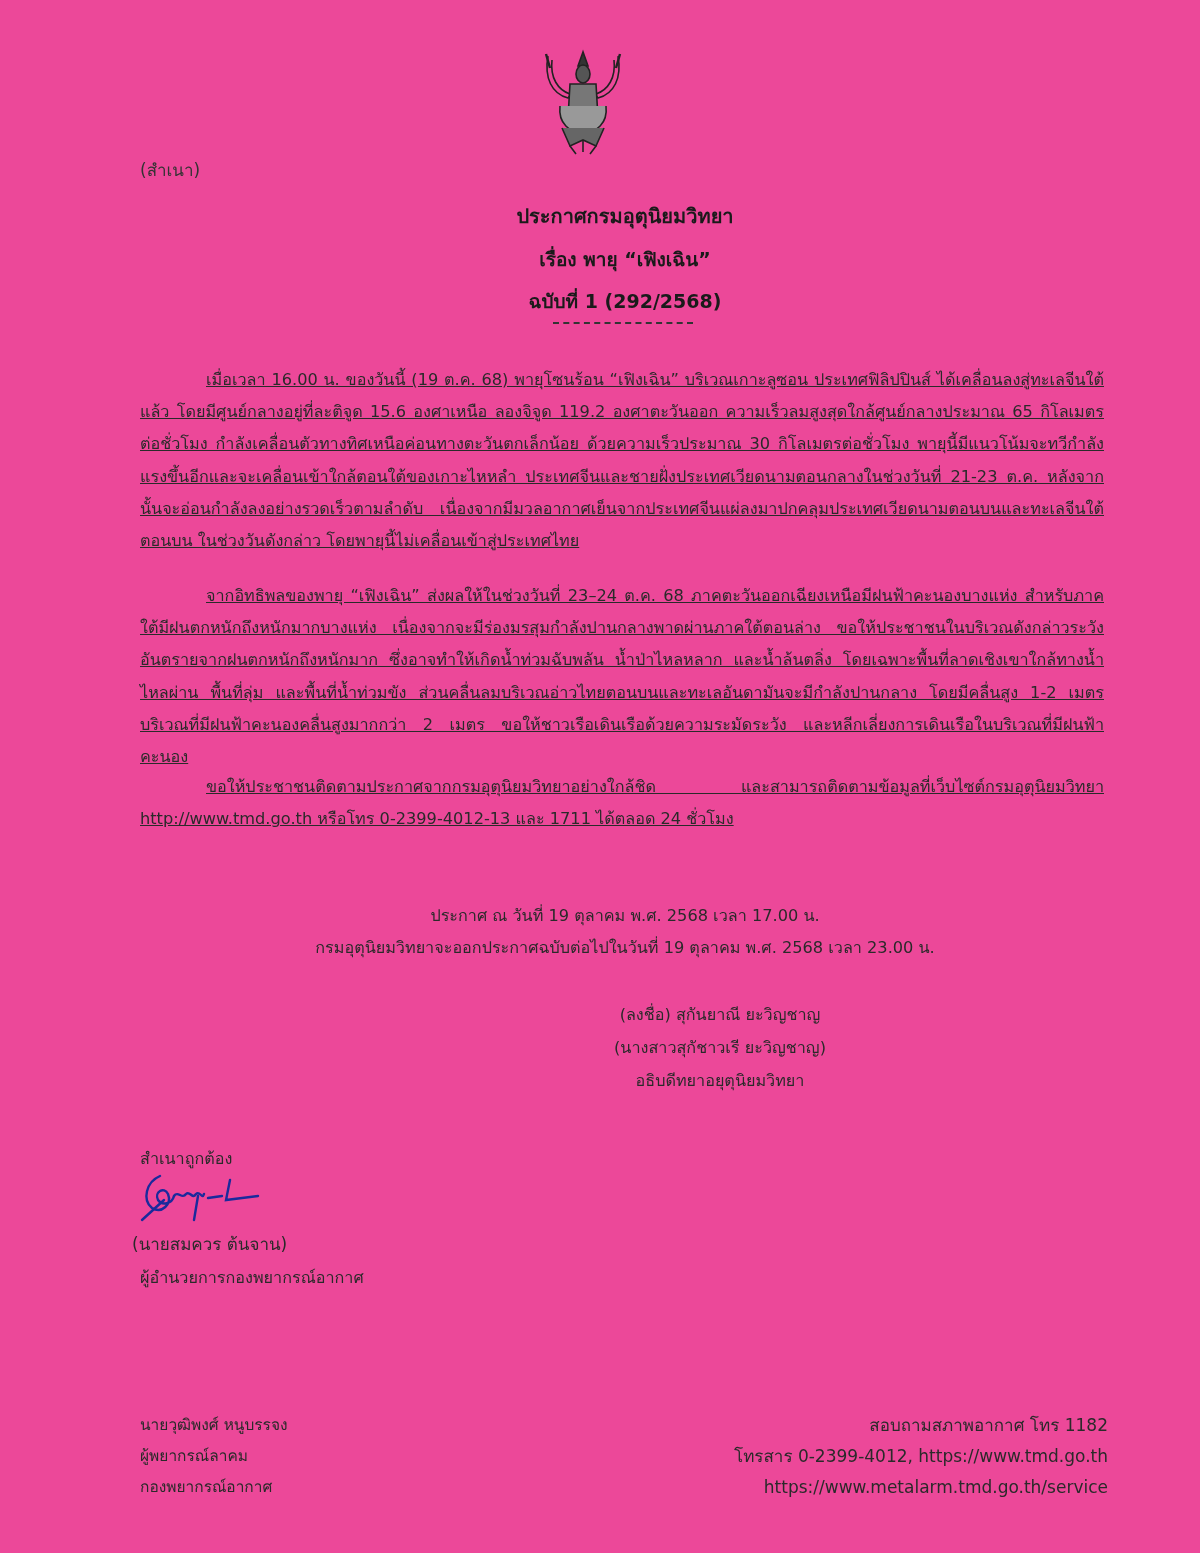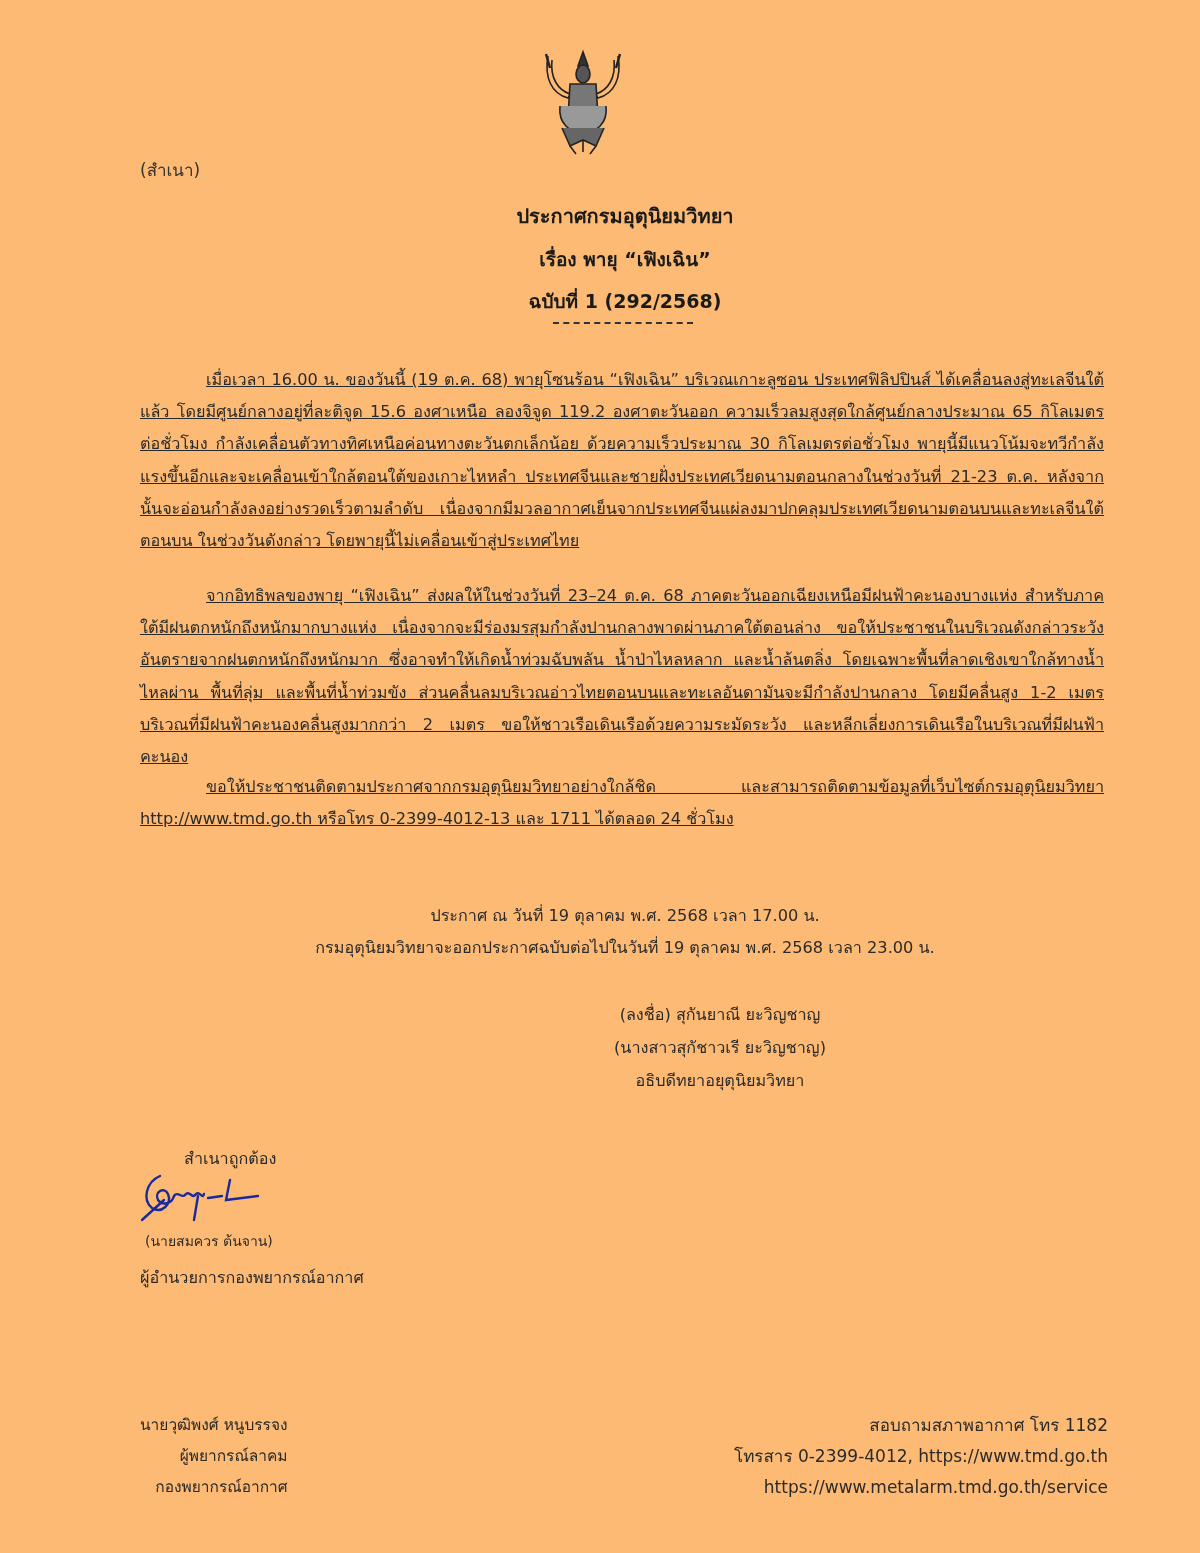--- a/index.html
+++ b/index.html
@@ -5,7 +5,7 @@
   html, body { margin: 0; padding: 0; background: #ffffff; }
   body { width: 1200px; height: 1553px; position: relative; overflow: hidden;
          font-family: "DejaVu Sans", "Liberation Sans", sans-serif; color: #222; }
-  .page { position: absolute; left: 0; top: 0; width: 1200px; height: 1553px; background: #fdba74; }
+  .page { position: absolute; left: 0; top: 0; width: 1200px; height: 1553px; background: #ec4899; }
   .emblem { position: absolute; left: 540px; top: 48px; width: 86px; height: 108px; }
   .copy-mark { position: absolute; left: 140px; top: 156px; font-size: 17px; color: #333; }
   .heading { position: absolute; left: 0; width: 1250px; text-align: center; font-weight: bold; font-size: 19px; color: #1a1a1a; }

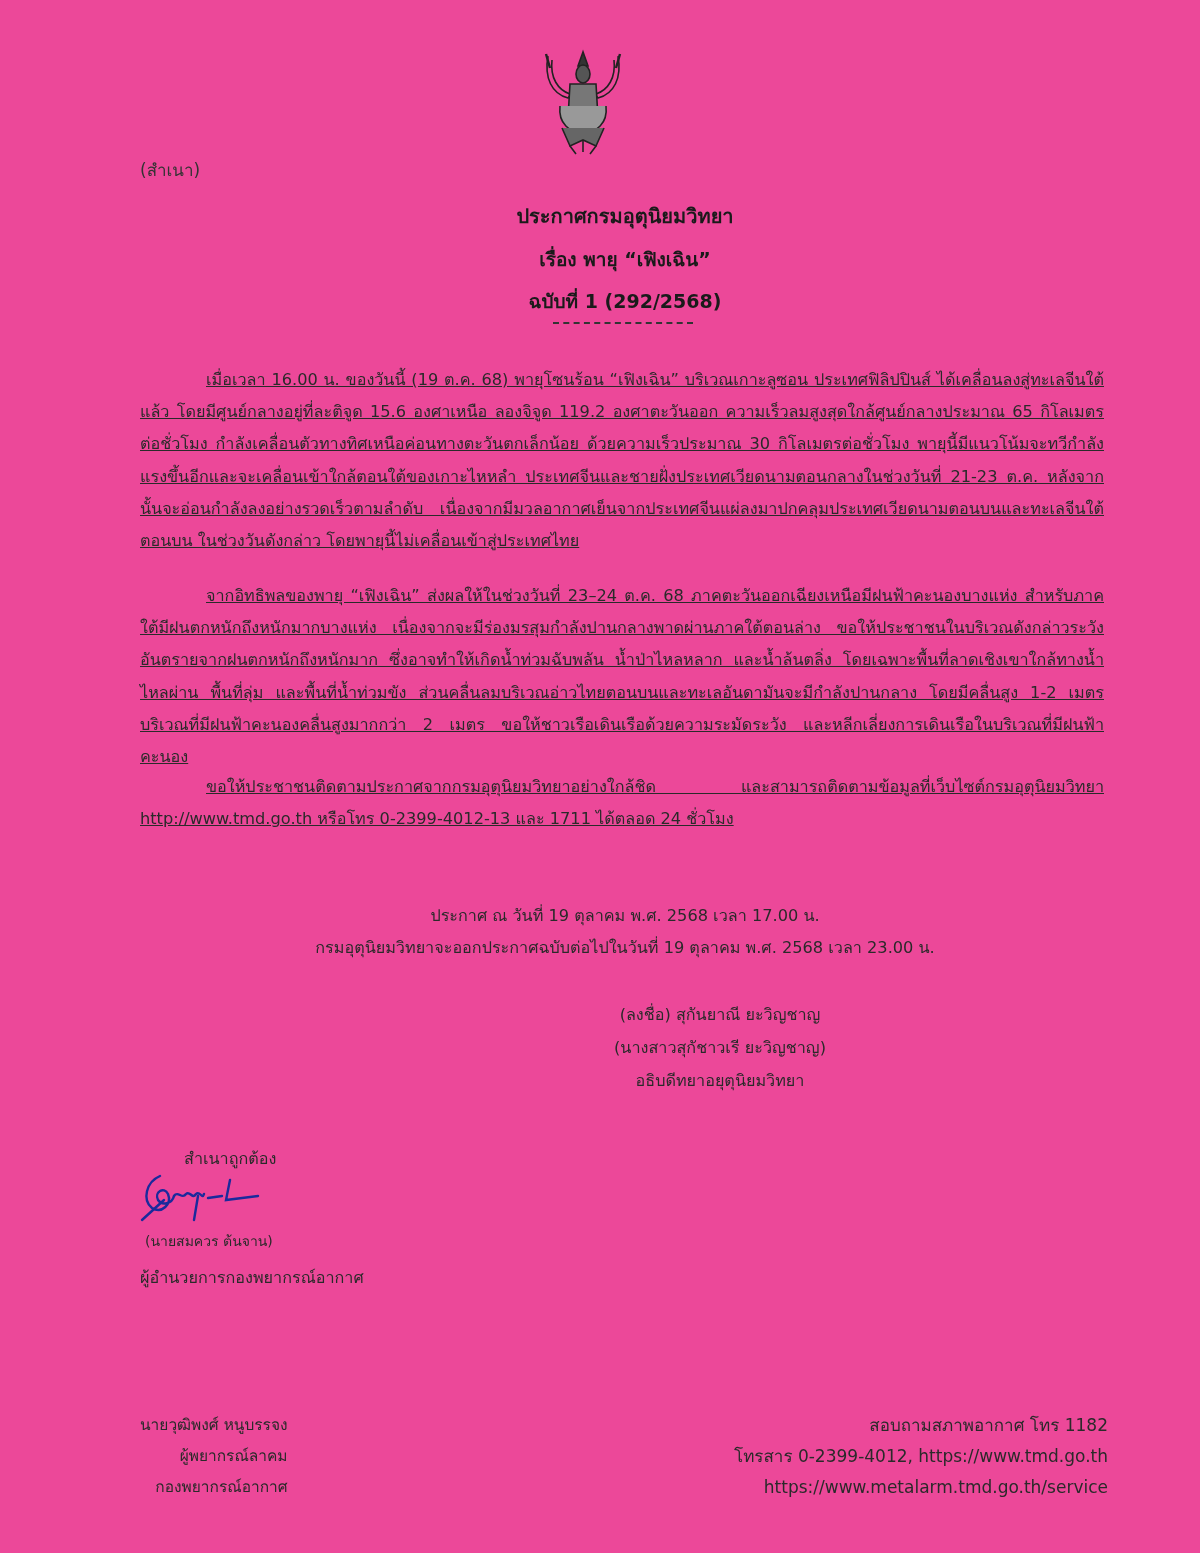--- a/index.html
+++ b/index.html
@@ -23,7 +23,7 @@
   .announce-2 { top: 934px; }
   .sig-block { position: absolute; left: 470px; width: 500px; text-align: center; font-size: 16.2px; color: #2a2a2a; line-height: 33px; }
   .sig-block { top: 998px; }
-  .certified { position: absolute; left: 140px; top: 1145px; font-size: 16.2px; color: #2a2a2a; margin-left: 44px; }
+  .certified { position: absolute; left: 140px; top: 1145px; font-size: 16.2px; color: #2a2a2a; }
   .signature { position: absolute; left: 138px; top: 1170px; width: 130px; height: 54px; }
   .cert-name { position: absolute; left: 145px; top: 1230px; font-size: 14px; color: #2a2a2a; }
   .cert-title { position: absolute; left: 140px; top: 1264px; font-size: 16.2px; color: #2a2a2a; }

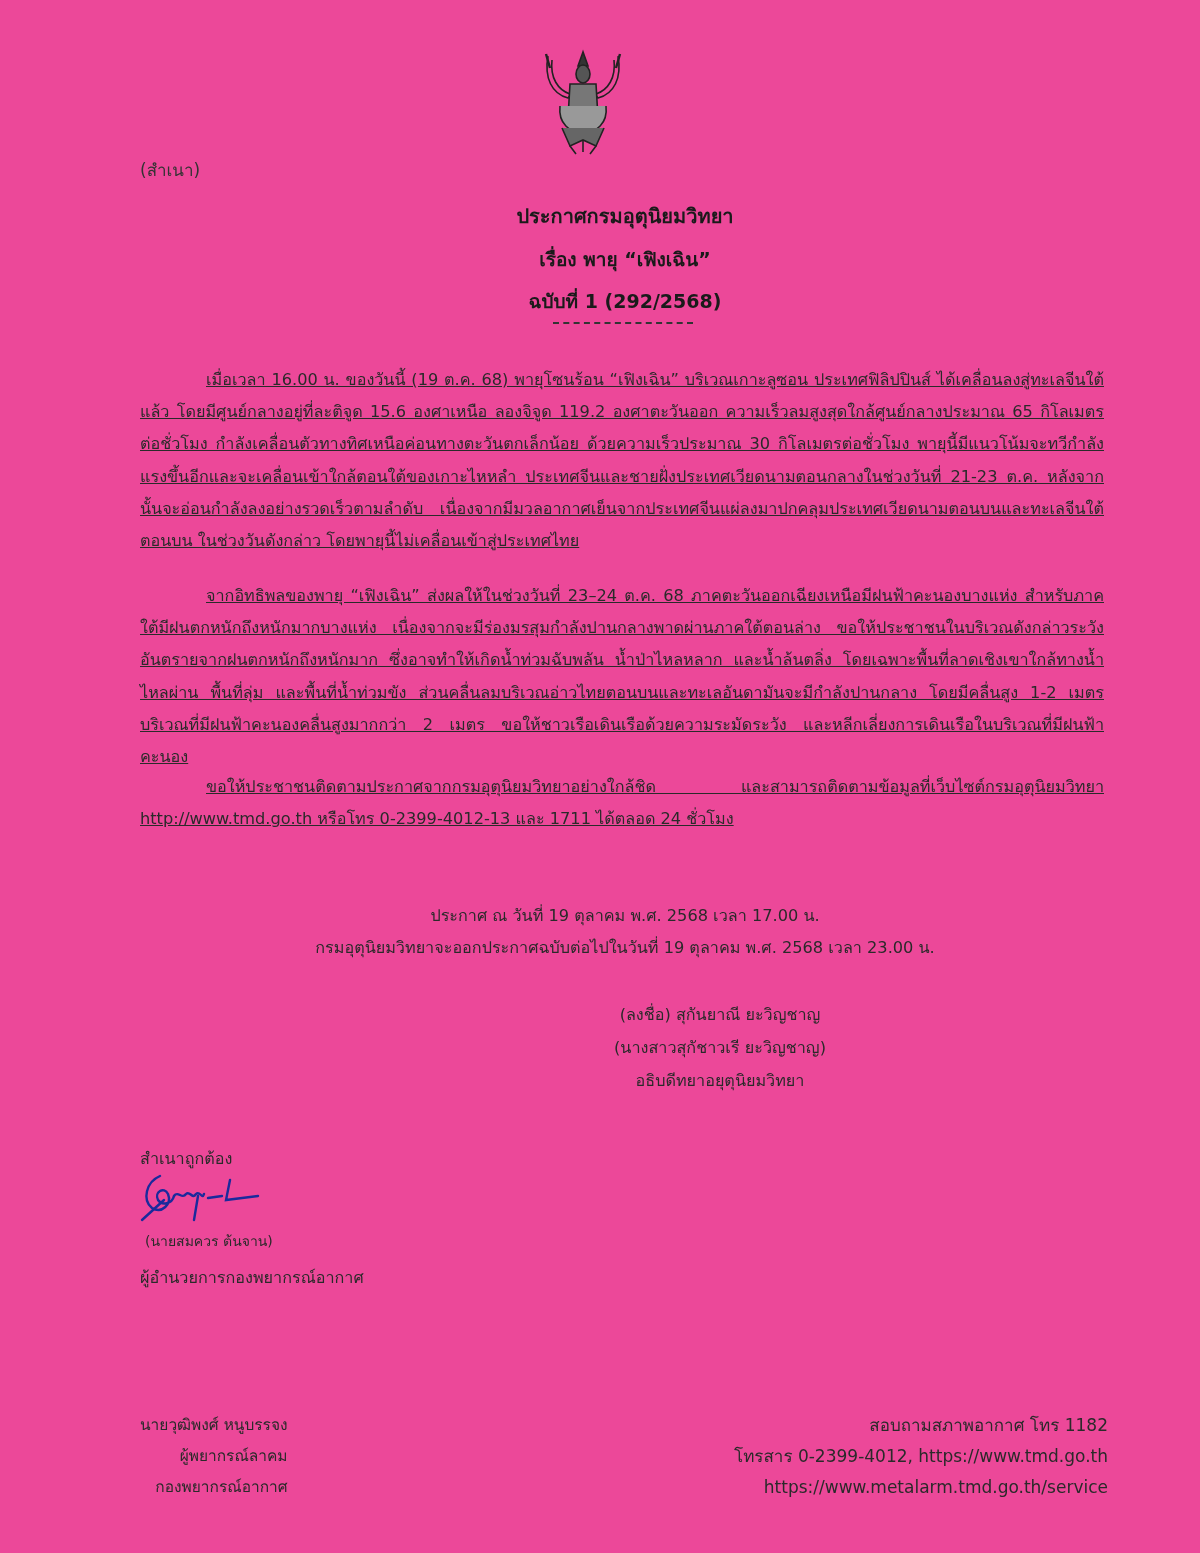--- a/index.html
+++ b/index.html
@@ -25,7 +25,7 @@
   .sig-block { top: 998px; }
   .certified { position: absolute; left: 140px; top: 1145px; font-size: 16.2px; color: #2a2a2a; }
   .signature { position: absolute; left: 138px; top: 1170px; width: 130px; height: 54px; }
-  .cert-name { position: absolute; left: 145px; top: 1230px; font-size: 14px; color: #2a2a2a; }
+  .cert-name { position: absolute; left: 132px; top: 1230px; font-size: 17px; color: #2a2a2a; }
   .cert-title { position: absolute; left: 140px; top: 1264px; font-size: 16.2px; color: #2a2a2a; }
   .footer-left { position: absolute; left: 140px; top: 1410px; font-size: 15.5px; line-height: 31px; color: #2a2a2a; }
   .footer-right { position: absolute; right: 92px; top: 1410px; font-size: 17px; line-height: 31px; color: #2a2a2a; text-align: right; }

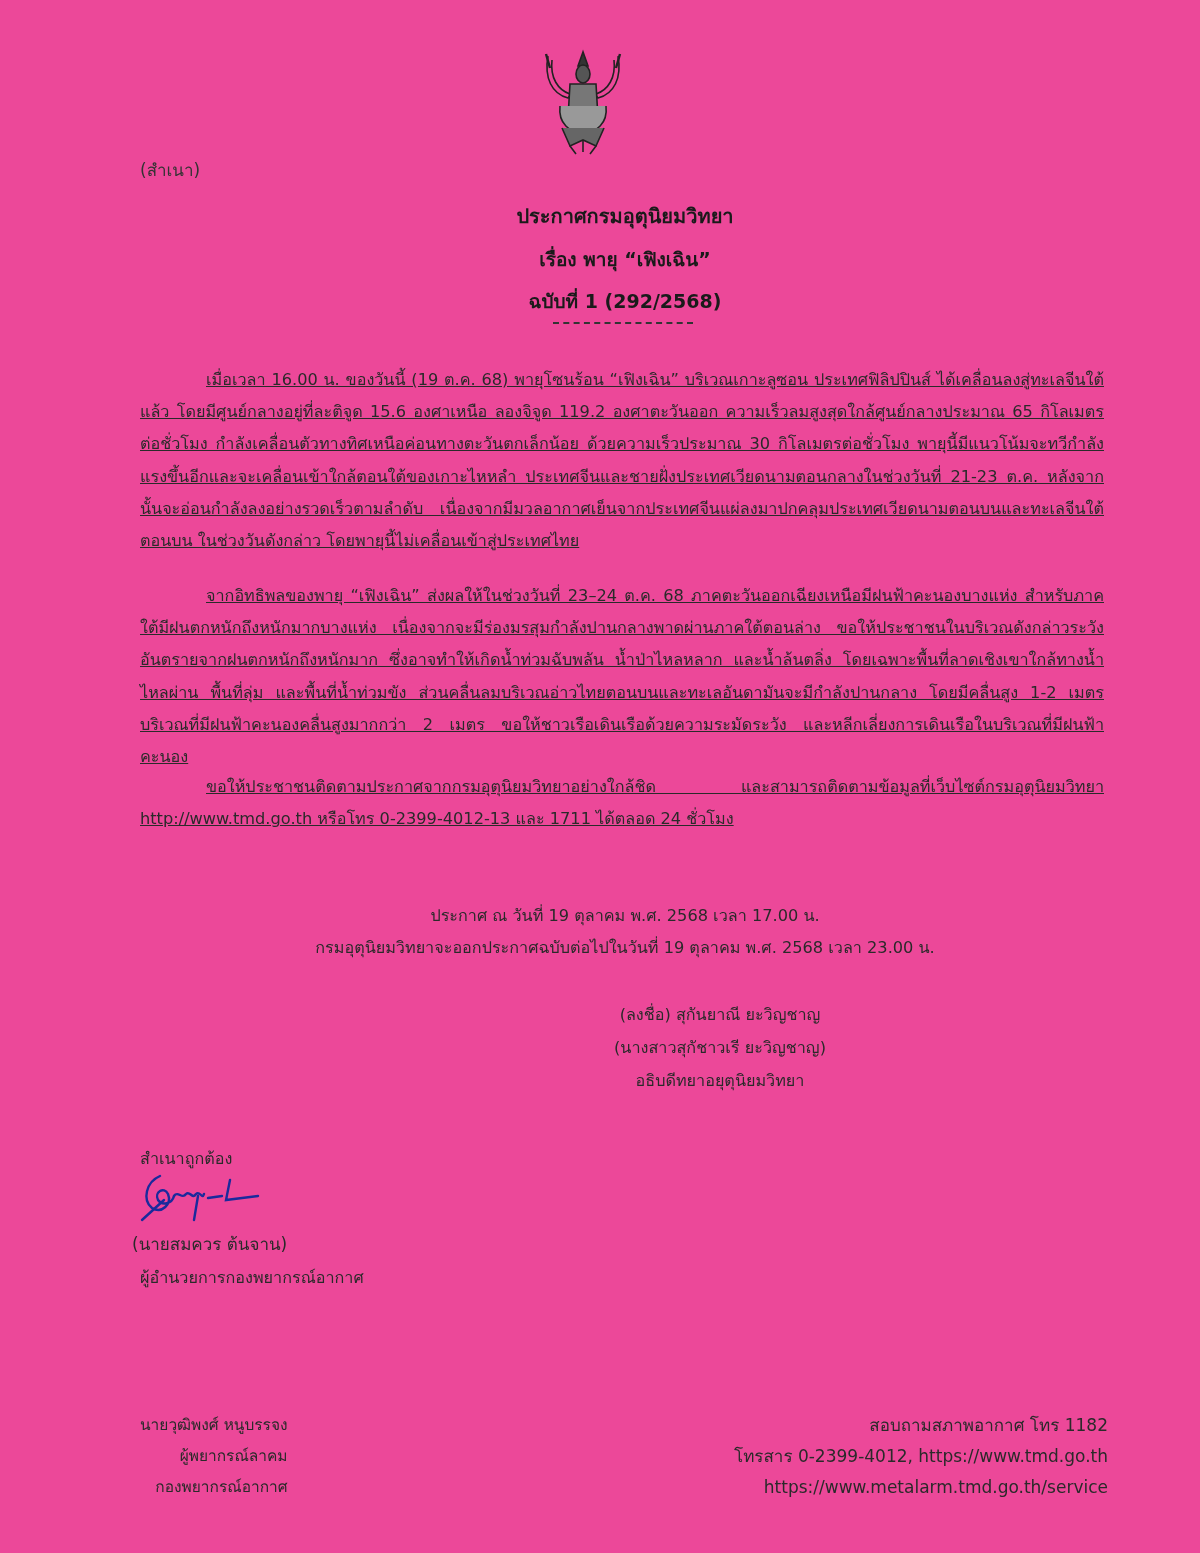--- a/index.html
+++ b/index.html
@@ -29,7 +29,7 @@
   .cert-title { position: absolute; left: 140px; top: 1264px; font-size: 16.2px; color: #2a2a2a; }
   .footer-left { position: absolute; left: 140px; top: 1410px; font-size: 15.5px; line-height: 31px; color: #2a2a2a; }
   .footer-right { position: absolute; right: 92px; top: 1410px; font-size: 17px; line-height: 31px; color: #2a2a2a; text-align: right; }
-  .footer-left div, .footer-right div { white-space: nowrap; text-align: right; }
+  .footer-left div, .footer-right div { white-space: nowrap; }
 </style>
 </head>
 <body>

